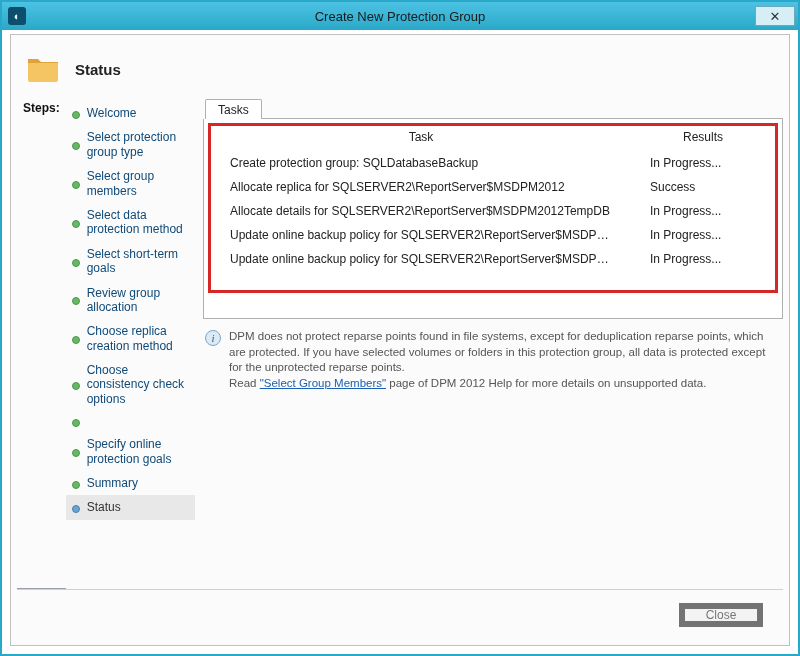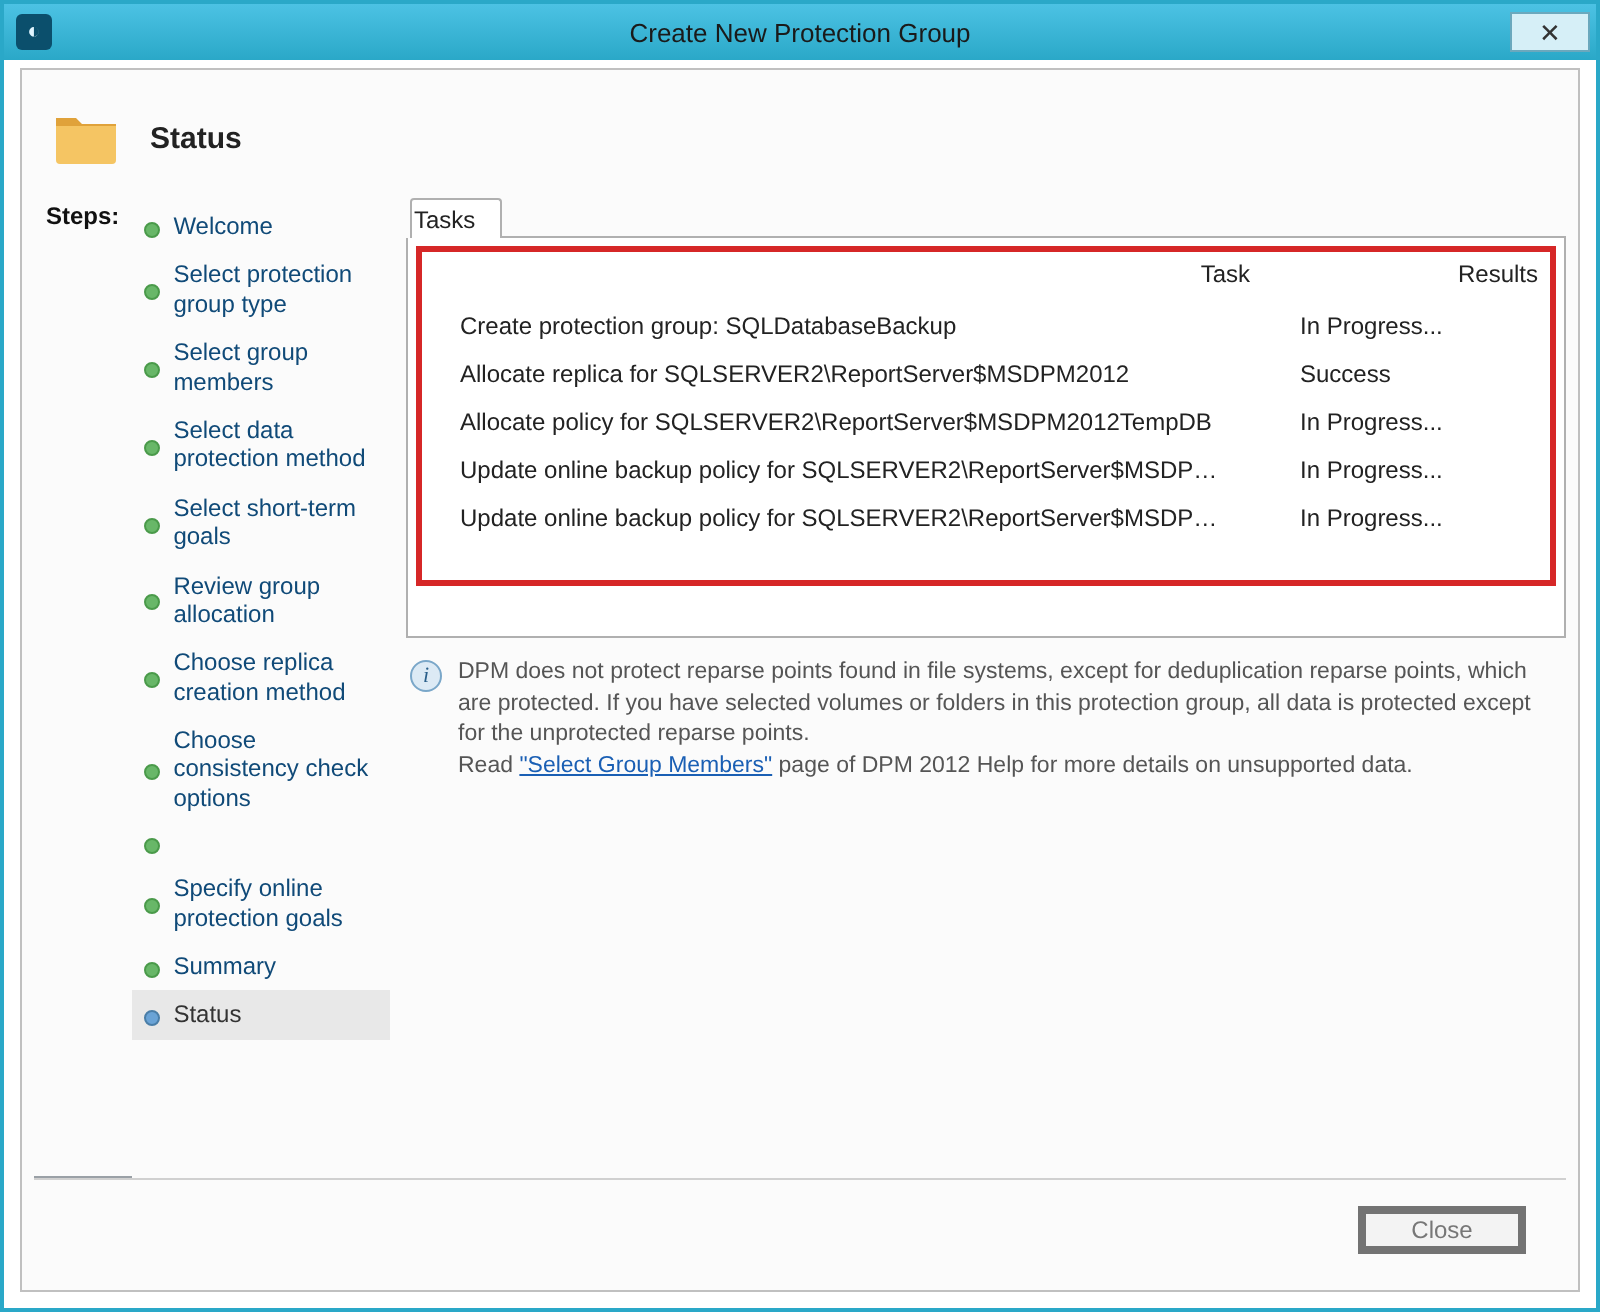--- a/index.html
+++ b/index.html
@@ -139,7 +139,7 @@
     border: 1px solid #b0b0b0;
     border-bottom: none;
     background: #fff;
-    padding: 3px 12px 2px 1px;
+    padding: 3px 12px 2px 12px;
     font-size: 12px;
     color: #222;
     border-radius: 2px 2px 0 0;

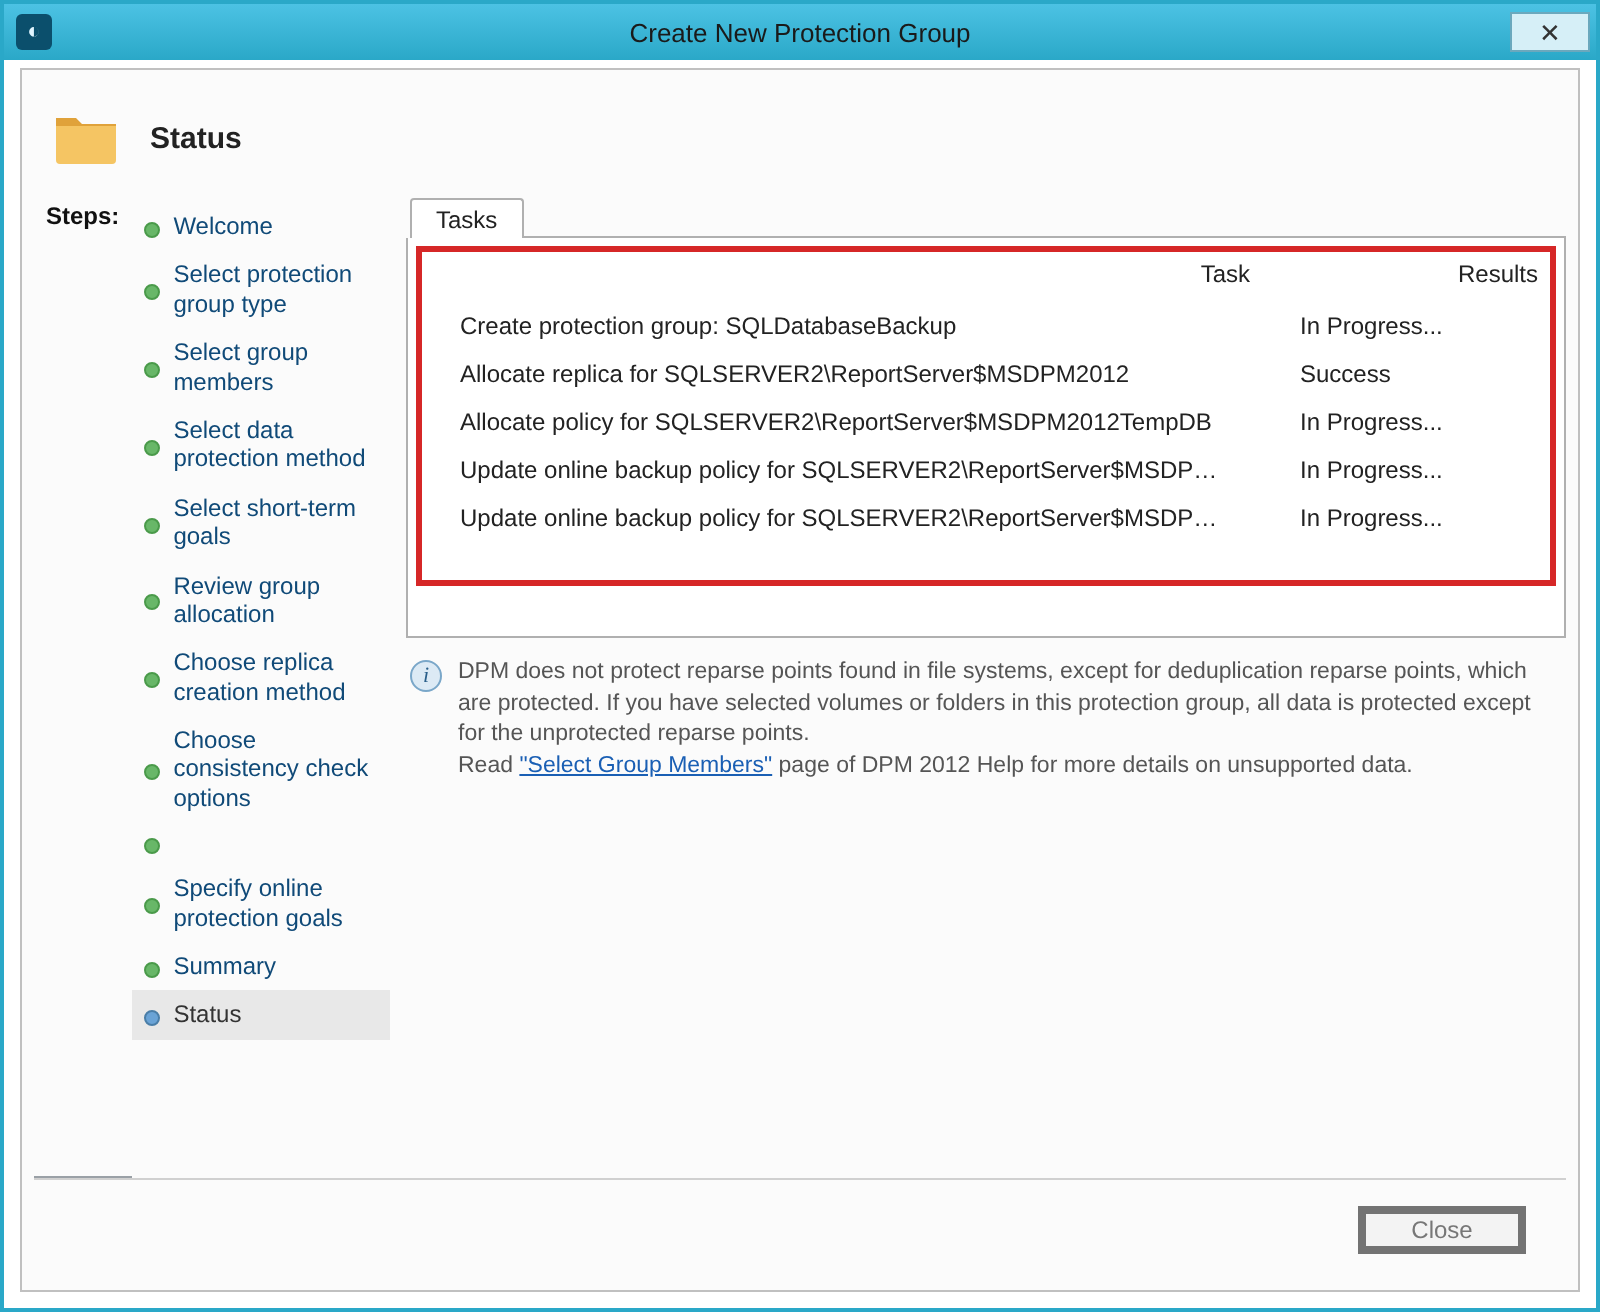--- a/index.html
+++ b/index.html
@@ -168,7 +168,7 @@
     color: #222;
   }
   .task-table th {
-    text-align: right;
+    text-align: center;
     font-weight: normal;
     padding: 4px 6px 6px 6px;
     border-bottom: 1px solid transparent;

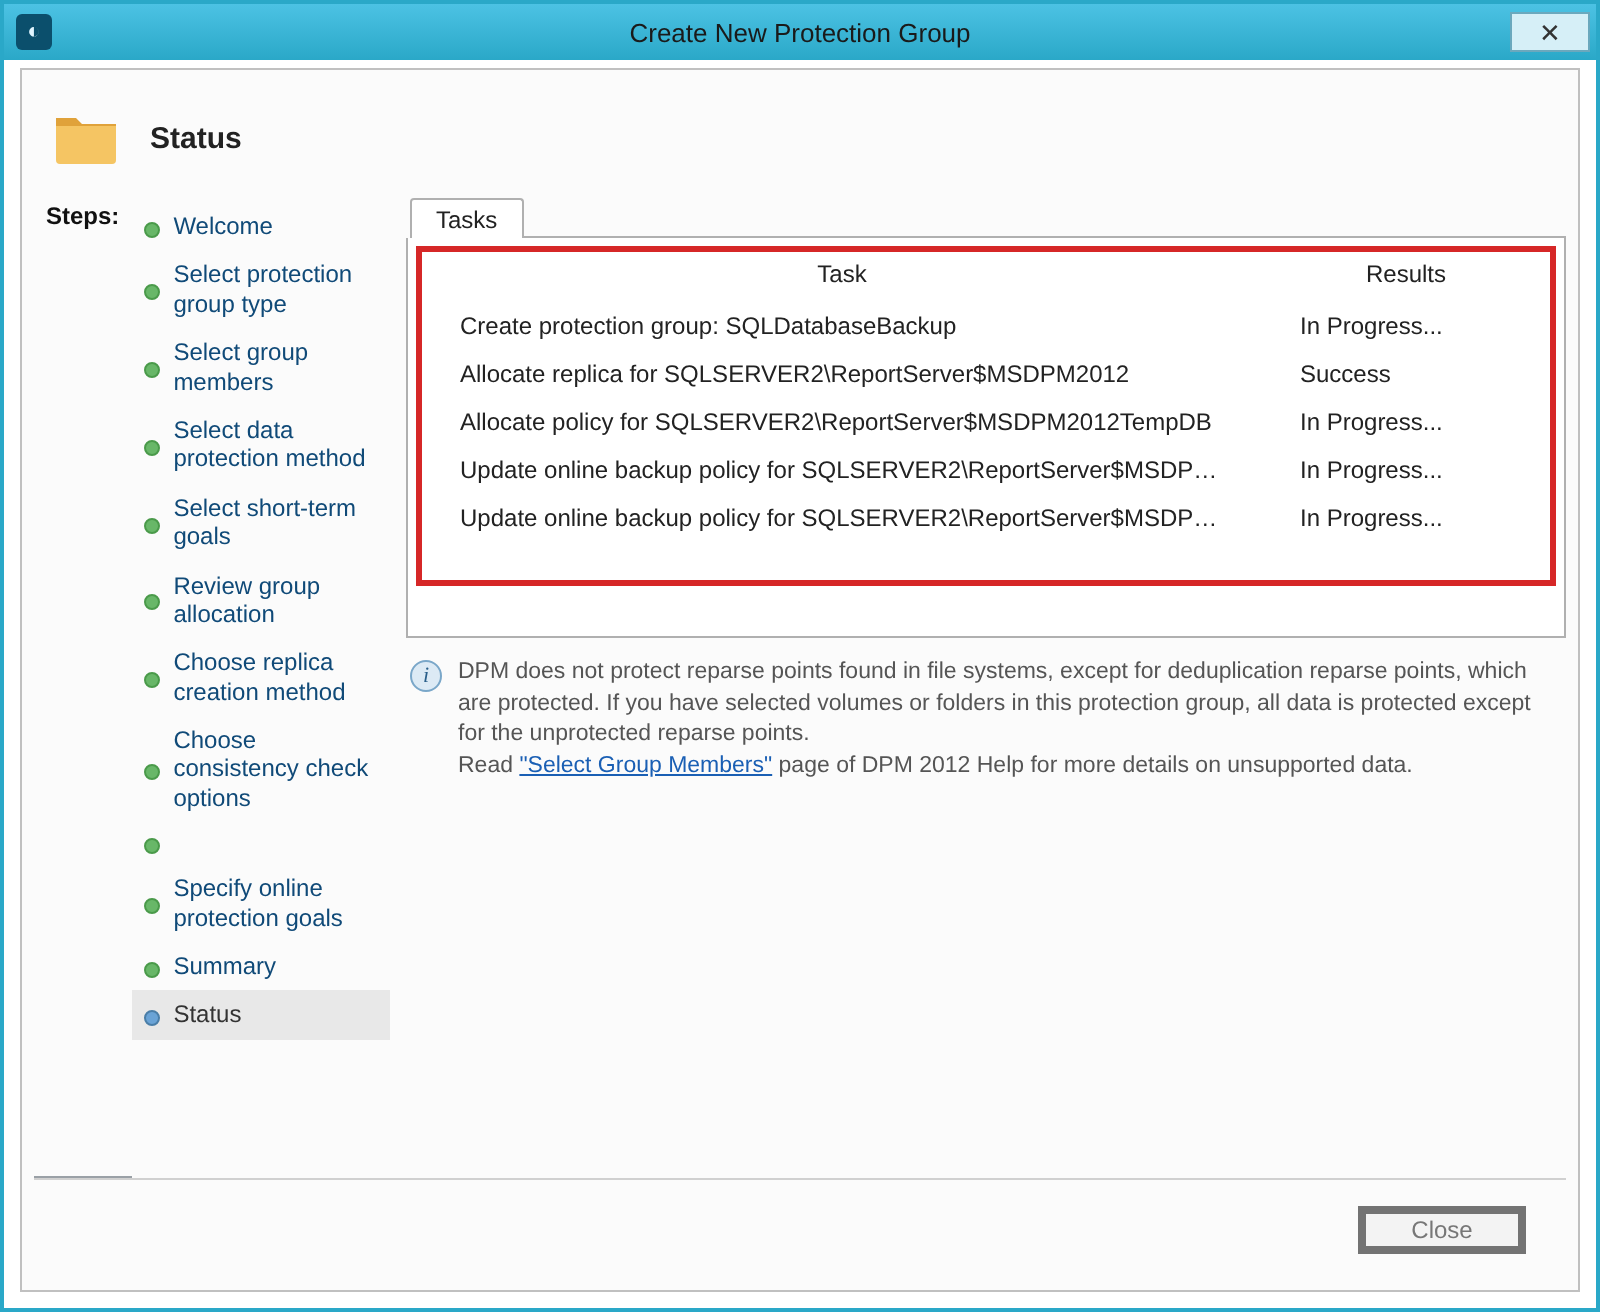--- a/index.html
+++ b/index.html
@@ -336,7 +336,7 @@
                       <td>Success</td>
                     </tr>
                     <tr>
-                      <td>Allocate policy for SQLSERVER2\ReportServer$MSDPM2012TempDB</td>
+                      <td>Allocate details for SQLSERVER2\ReportServer$MSDPM2012TempDB</td>
                       <td>In Progress...</td>
                     </tr>
                     <tr>

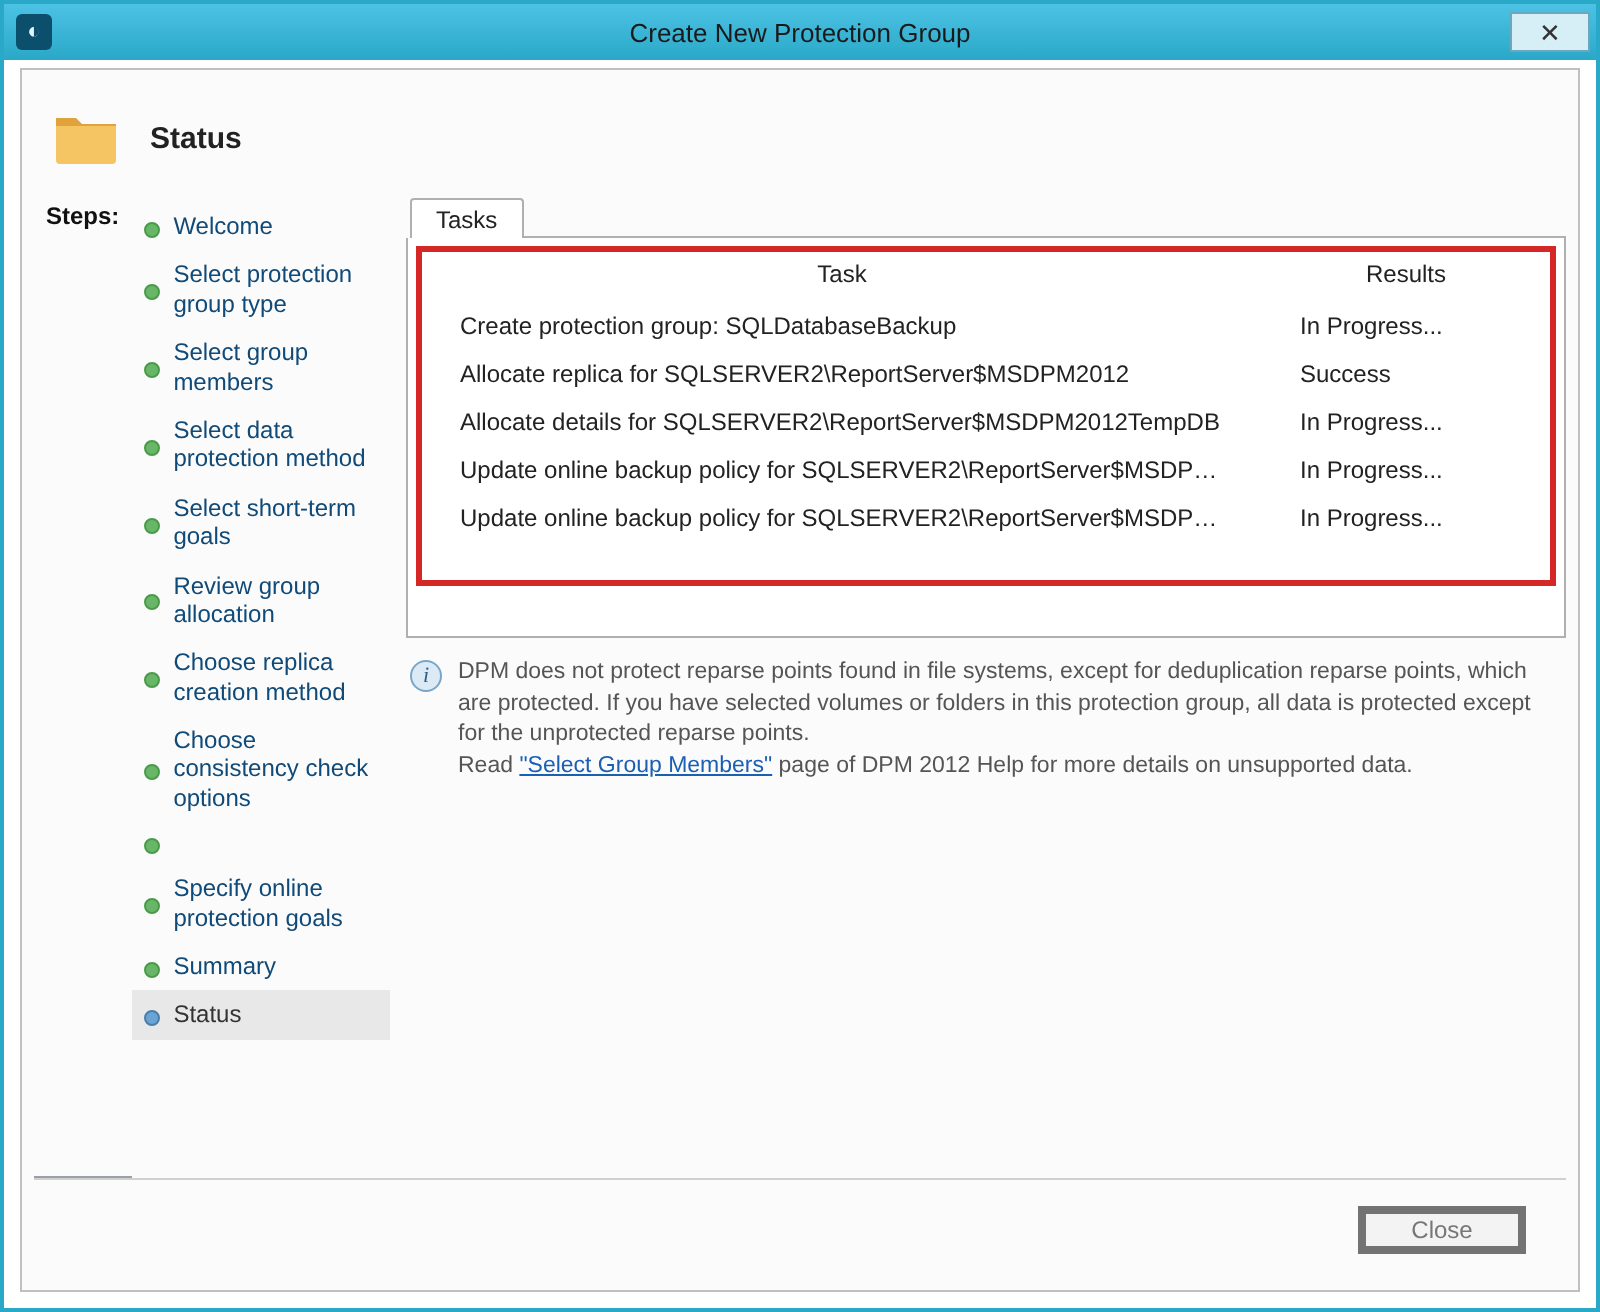--- a/index.html
+++ b/index.html
@@ -219,7 +219,7 @@
   .btn {
     min-width: 84px;
     height: 24px;
-    border: 4px solid #737373;
+    border: 6px solid #737373;
     background: #f3f3f3;
     color: #777;
     padding: 0 14px;

